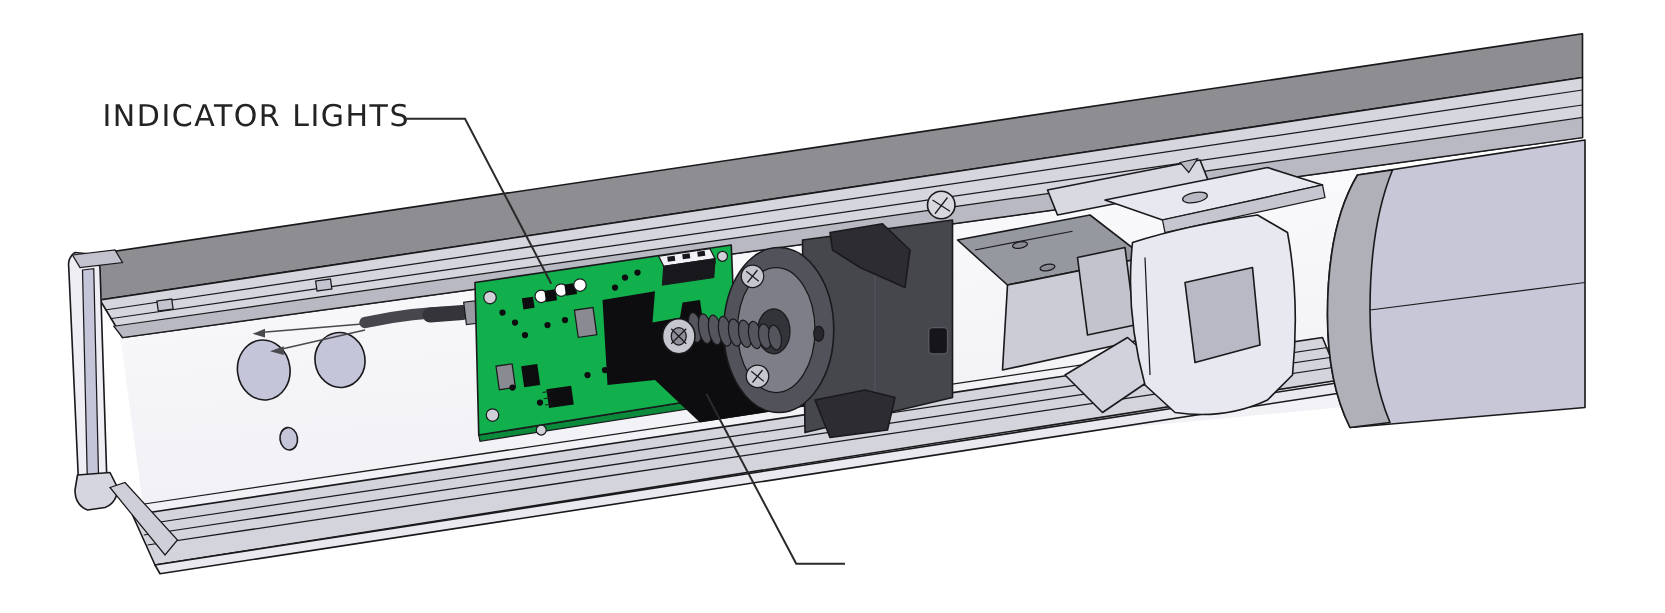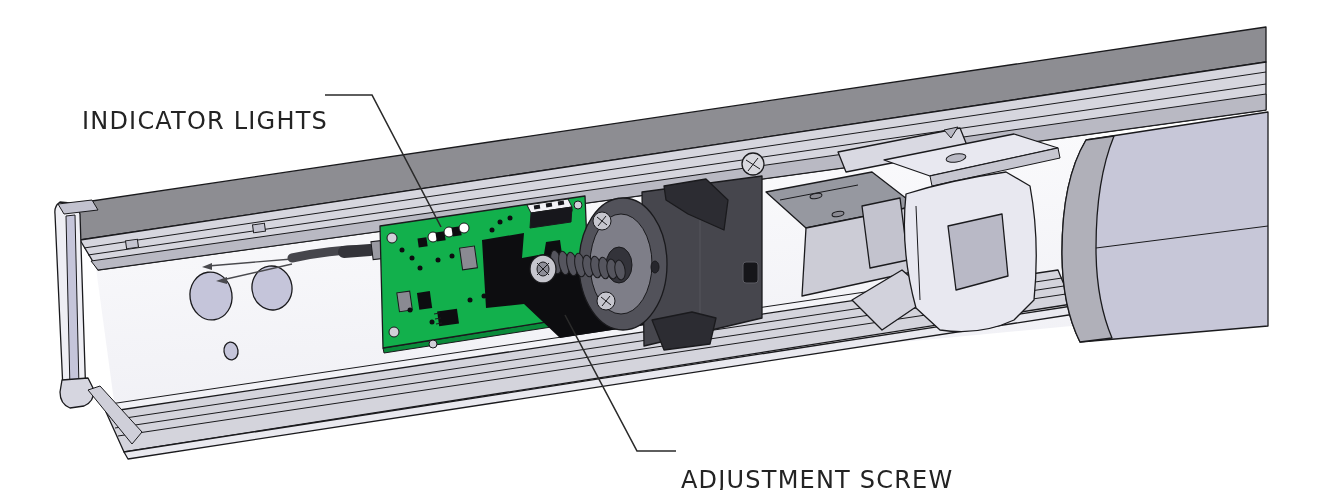--- a/index.html
+++ b/index.html
@@ -23,7 +23,6 @@
     position:absolute; color:var(--text-color);
     font-size:24px; letter-spacing:1.2px; white-space:nowrap;
     font-family:"DejaVu Sans","Liberation Sans",sans-serif;
-    margin-top:28px;
   }
   .callout-indicator{left:82px; top:79px;}
   .callout-adjustment{left:681px; top:438px;}

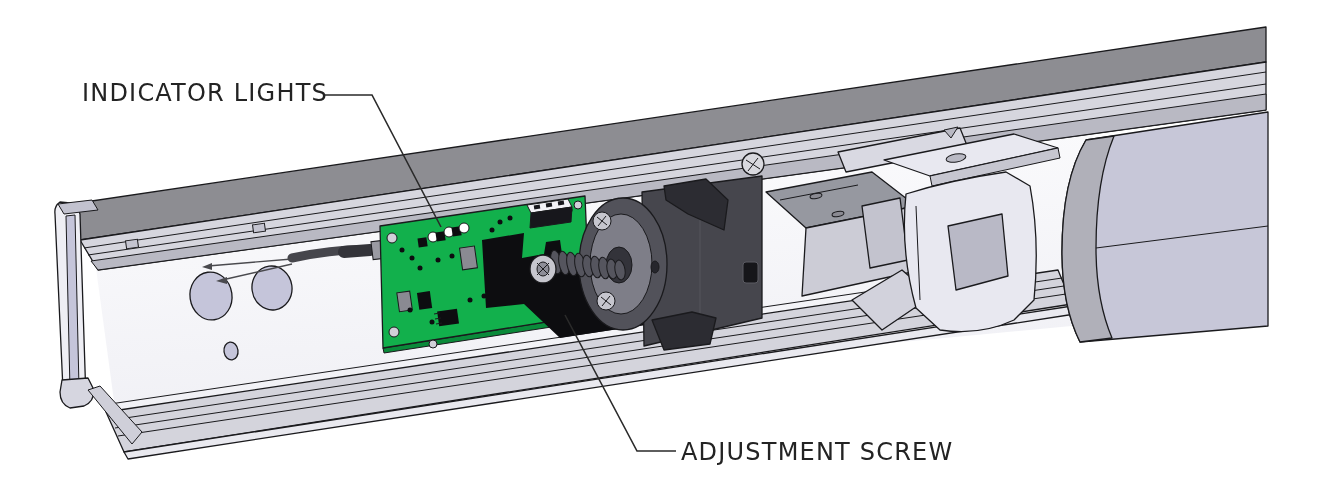--- a/index.html
+++ b/index.html
@@ -223,7 +223,6 @@
 
 <div class="callout callout-indicator">INDICATOR LIGHTS</div>
 
-<div class="callout callout-adjustment">ADJUSTMENT SCREW</div>
 
 </div>
 

